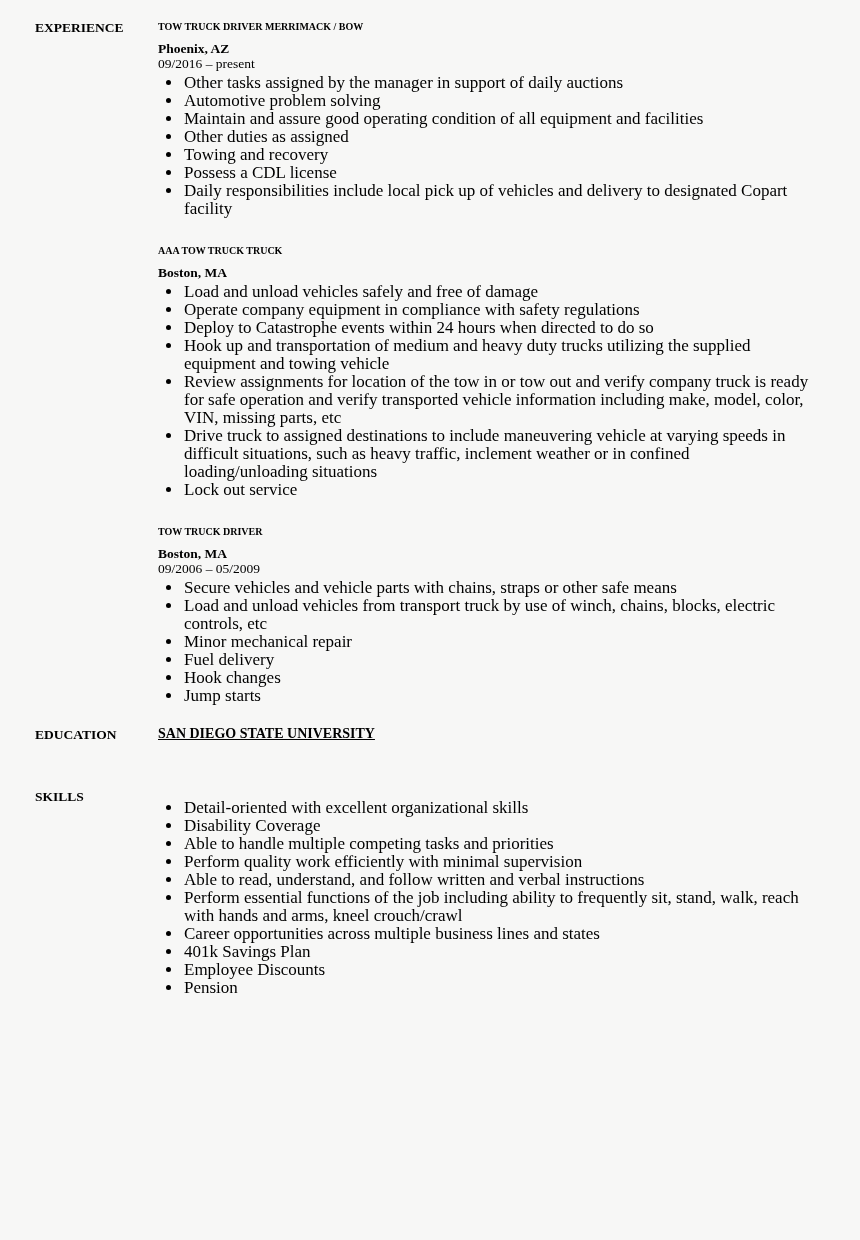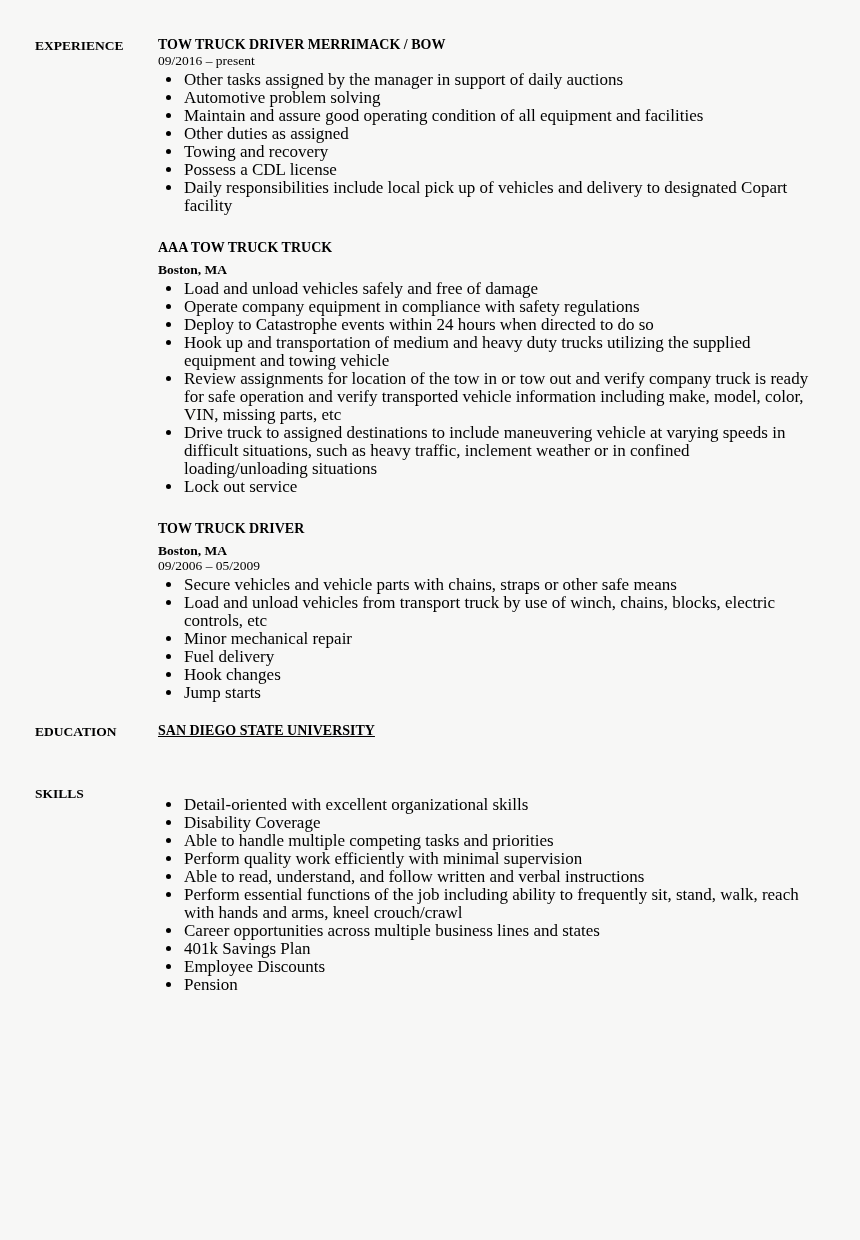--- a/index.html
+++ b/index.html
@@ -49,7 +49,7 @@
     display: flex;
     align-items: flex-start;
   }
-  .section-experience { margin-top: 36px; }
+  .section-experience { margin-top: 18px; }
   .section-education  { margin-top: 20px; }
   .section-skills     { margin-top: 44px; }
   .section-label {

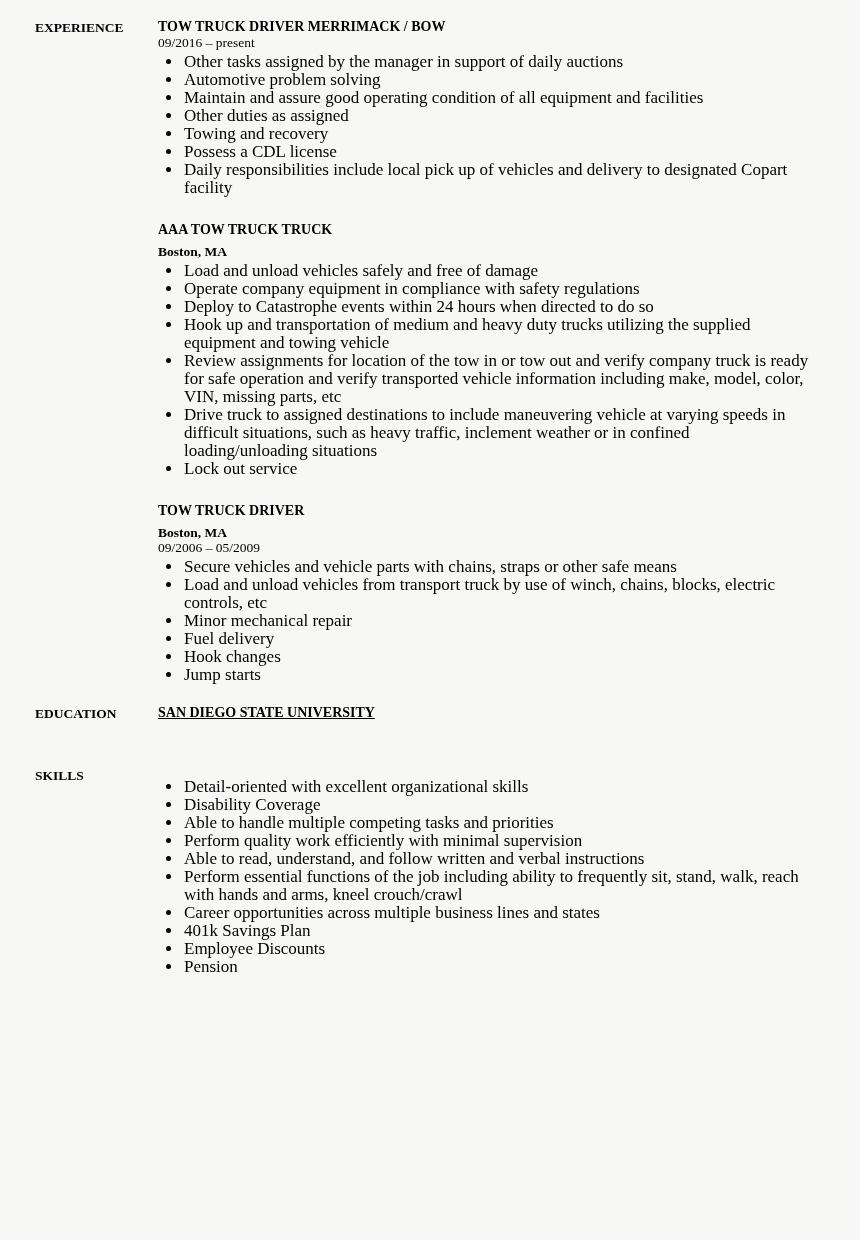--- a/index.html
+++ b/index.html
@@ -67,7 +67,7 @@
   
   .job + .job { margin-top: 24px; }
   .job-title {
-    font-size: 14px;
+    font-size: 10px;
     font-weight: bold;
     line-height: 17px;
   }

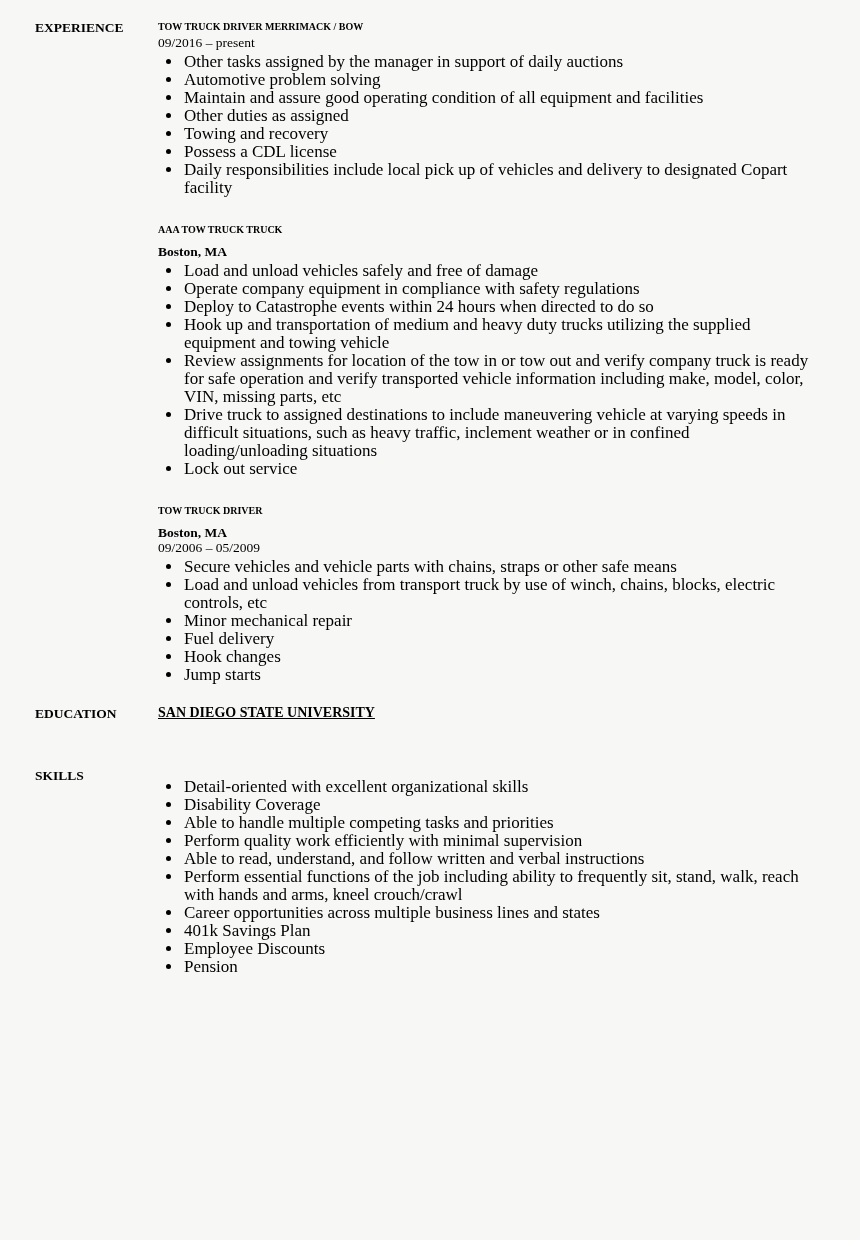--- a/index.html
+++ b/index.html
@@ -112,6 +112,7 @@
 
       <div class="job">
         <div class="job-title">TOW TRUCK DRIVER MERRIMACK / BOW</div>
+        <div class="job-location">Phoenix, AZ</div>
         <div class="job-dates">09/2016 – present</div>
         <ul class="bullets">
           <li>Other tasks assigned by the manager in support of daily auctions</li>

